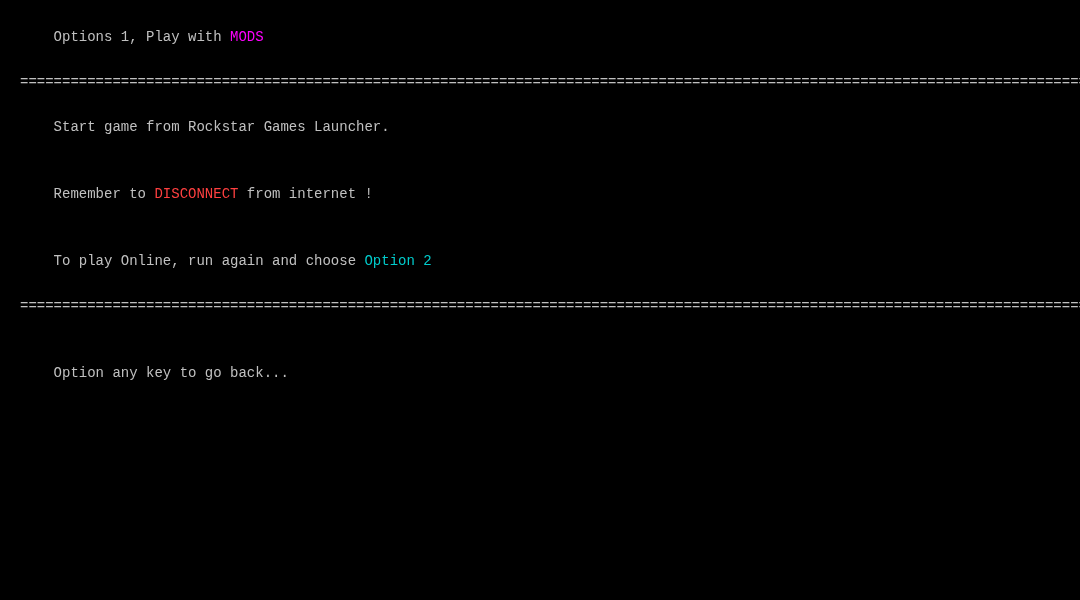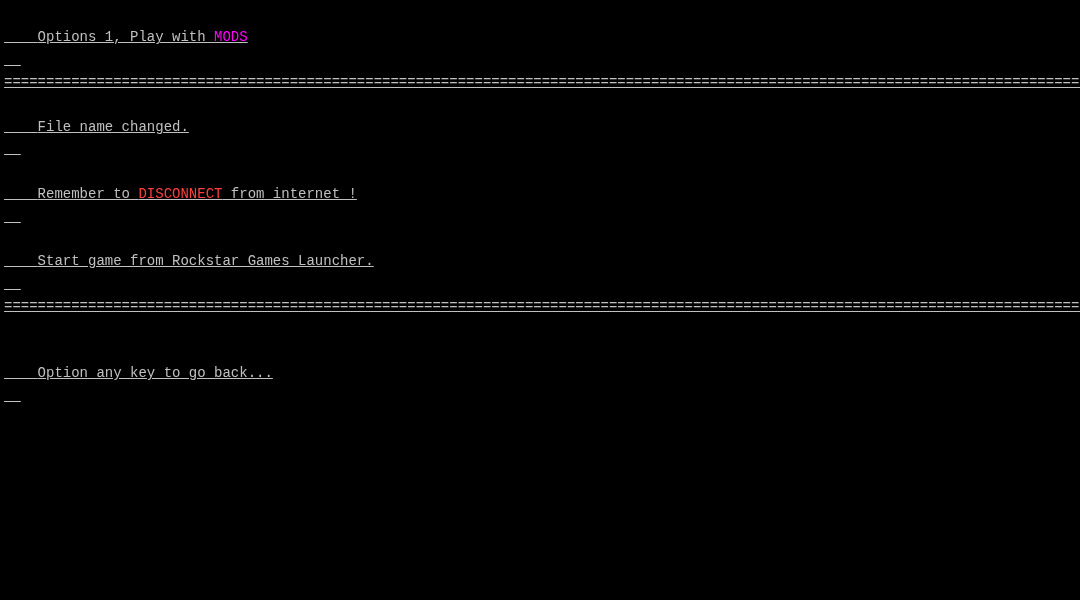--- a/index.html
+++ b/index.html
@@ -20,10 +20,9 @@
     }
 
     #terminal {
-      padding: 4px 4px;
+      padding: 4px 20px;
       width: 1080px;
       height: 516px;
-      text-decoration: underline;
     }
 
     .line {

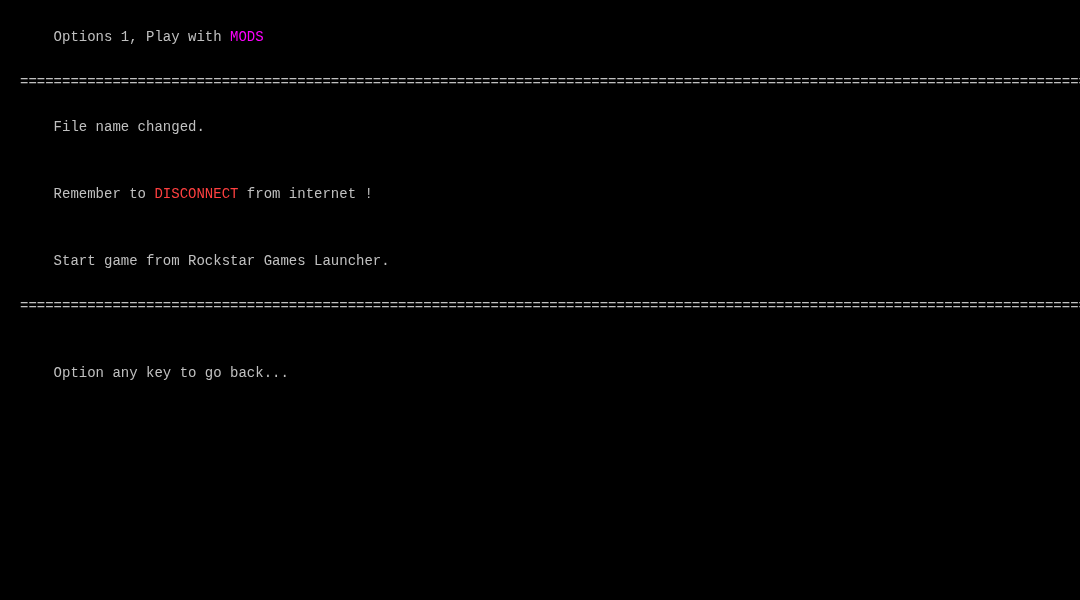--- a/index.html
+++ b/index.html
@@ -56,9 +56,6 @@
 
   <span class="line separator-line">===========================================================================================================================================</span>
 
-  <span class="line">
-    <span class="color-white">File name changed.</span>
-  </span>
 
   <span class="line">
     <span class="color-white">Remember to </span><span class="color-red">DISCONNECT</span><span class="color-white"> from internet !</span>

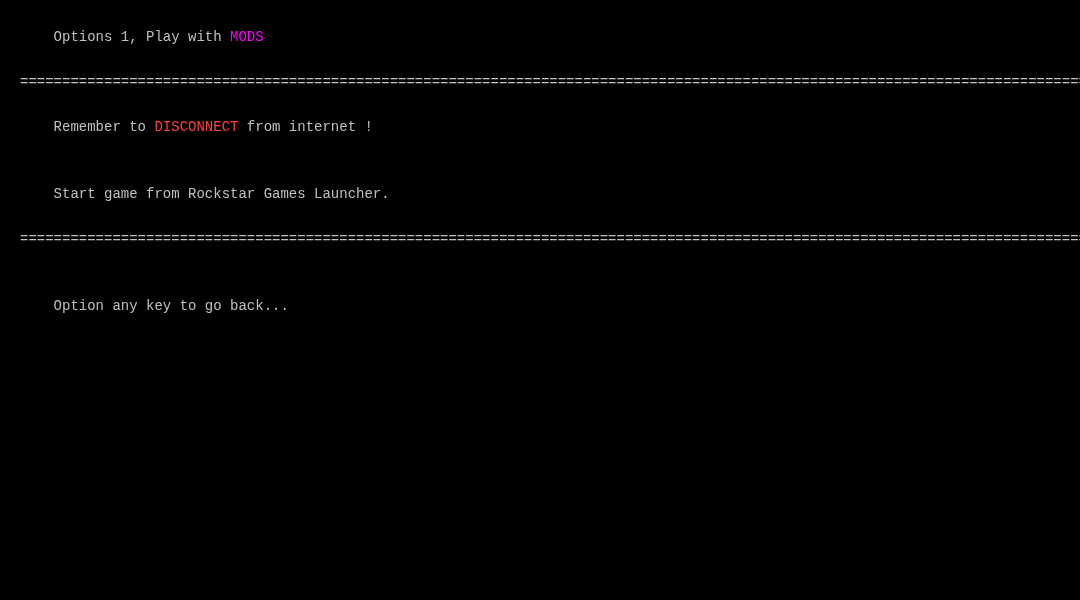--- a/index.html
+++ b/index.html
@@ -58,11 +58,11 @@
 
 
   <span class="line">
-    <span class="color-white">Remember to </span><span class="color-red">DISCONNECT</span><span class="color-white"> from internet !</span>
+    <span class="color-white">Start game from Rockstar Games Launcher.</span>
   </span>
 
   <span class="line">
-    <span class="color-white">Start game from Rockstar Games Launcher.</span>
+    <span class="color-white">Remember to </span><span class="color-red">DISCONNECT</span><span class="color-white"> from internet !</span>
   </span>
 
 

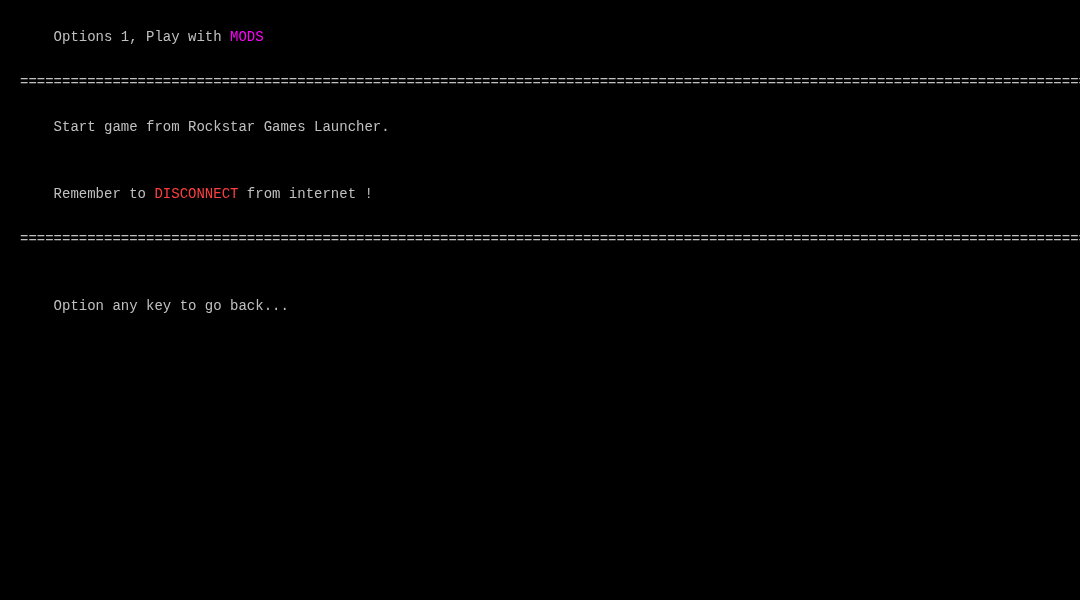--- a/index.html
+++ b/index.html
@@ -65,6 +65,9 @@
     <span class="color-white">Remember to </span><span class="color-red">DISCONNECT</span><span class="color-white"> from internet !</span>
   </span>
 
+  <span class="line">
+    <span class="color-white">To play Online, run again and choose </span><span class="color-cyan">Option 2</span>
+  </span>
 
   <span class="line separator-line">===========================================================================================================================================</span>
 

